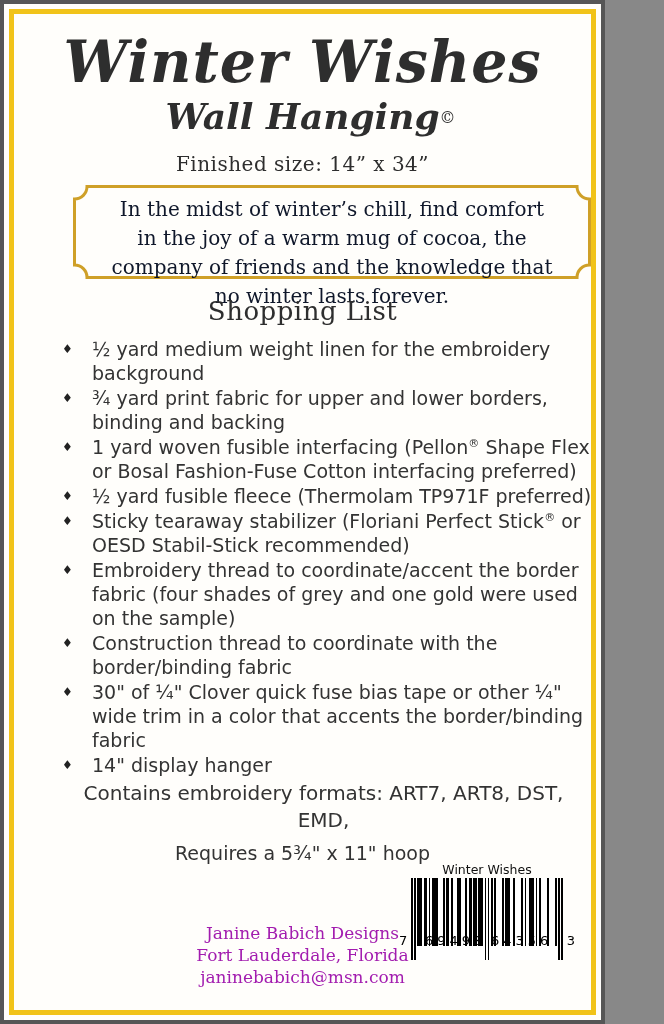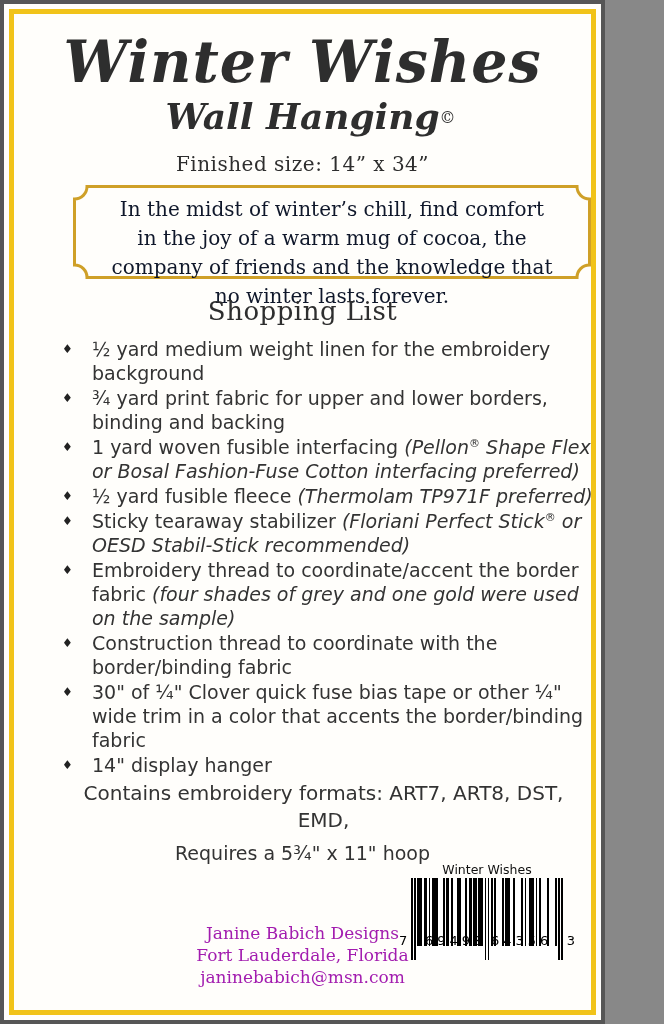--- a/index.html
+++ b/index.html
@@ -84,7 +84,7 @@
     color:#222;
   }
   .li-text{flex:1;}
-  .it{font-style:italic;}
+  .it{}
   sup{font-size:11px;line-height:0;}
 
   .formats{

